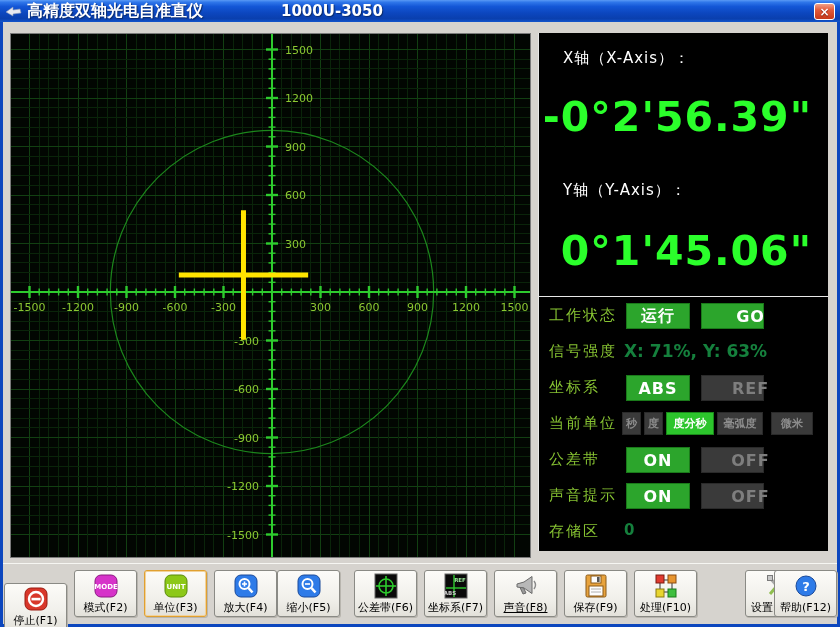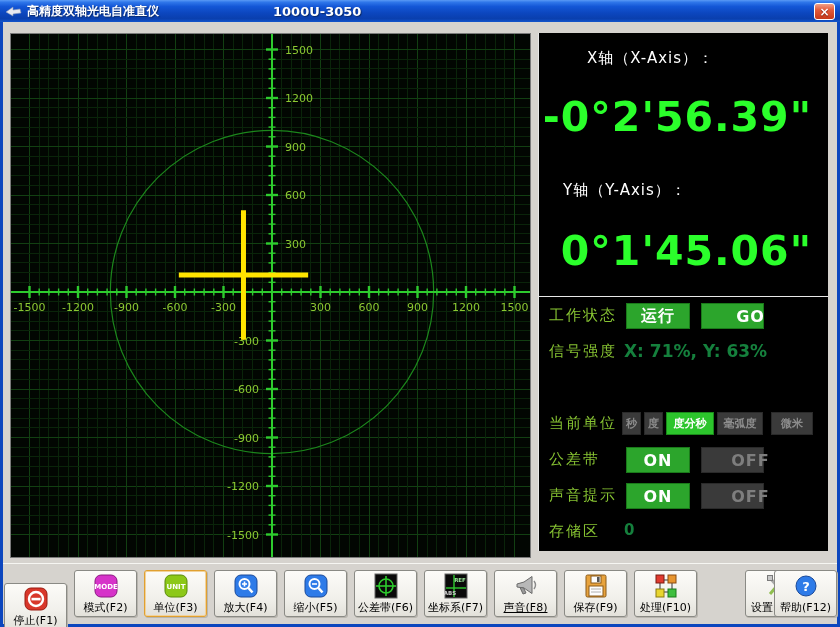--- a/index.html
+++ b/index.html
@@ -16,7 +16,7 @@
     display:flex; align-items:center; color:#fff;
   }
   .titlebar-icon { width:18px; height:14px; margin:0 4px 0 5px; }
-  .title-text { font-size:12px; font-weight:bold; text-shadow:1px 1px 1px #0a2a6a; }
+  .title-text { font-size:16px; font-weight:bold; text-shadow:1px 1px 1px #0a2a6a; }
   .title-model { font-size:13px; font-weight:bold; margin-left:114px; text-shadow:1px 1px 1px #0a2a6a; }
   .close-btn {
     position:absolute; right:5px; top:3px; width:21px; height:17px;

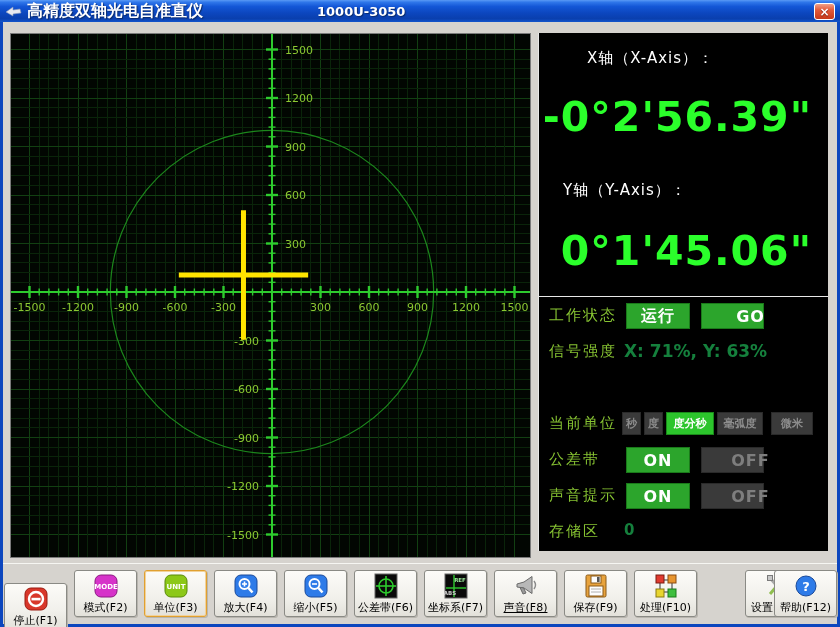--- a/index.html
+++ b/index.html
@@ -17,7 +17,7 @@
   }
   .titlebar-icon { width:18px; height:14px; margin:0 4px 0 5px; }
   .title-text { font-size:16px; font-weight:bold; text-shadow:1px 1px 1px #0a2a6a; }
-  .title-model { font-size:13px; font-weight:bold; margin-left:114px; text-shadow:1px 1px 1px #0a2a6a; }
+  .title-model { font-size:15px; font-weight:bold; margin-left:78px; text-shadow:1px 1px 1px #0a2a6a; }
   .close-btn {
     position:absolute; right:5px; top:3px; width:21px; height:17px;
     background:linear-gradient(180deg,#F0A088 0%,#E25A3A 40%,#C83A1A 100%);

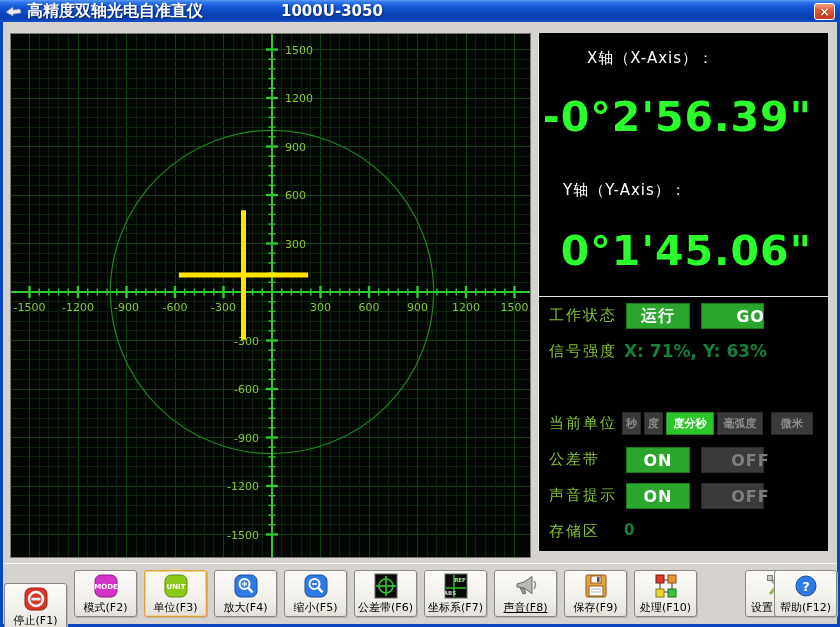--- a/index.html
+++ b/index.html
@@ -45,7 +45,7 @@
   .rp-divider { position:absolute; left:0; top:263px; width:100%; height:1px; background:#E8E8E8; }
   .axis-label { position:absolute; left:24px; color:#fff; font-size:15px; letter-spacing:1px; }
   .axis-value { position:absolute; right:16px; color:#2BFF2B; font-size:41px; font-weight:bold; letter-spacing:1px; white-space:nowrap; }
-  .x-label { top:16px;margin-left:24px; } .x-value { top:60px; }
+  .x-label { top:16px; } .x-value { top:60px; }
   .y-label { top:148px; } .y-value { top:194px; }
   
   .srow { position:absolute; left:0; width:100%; height:26px; }

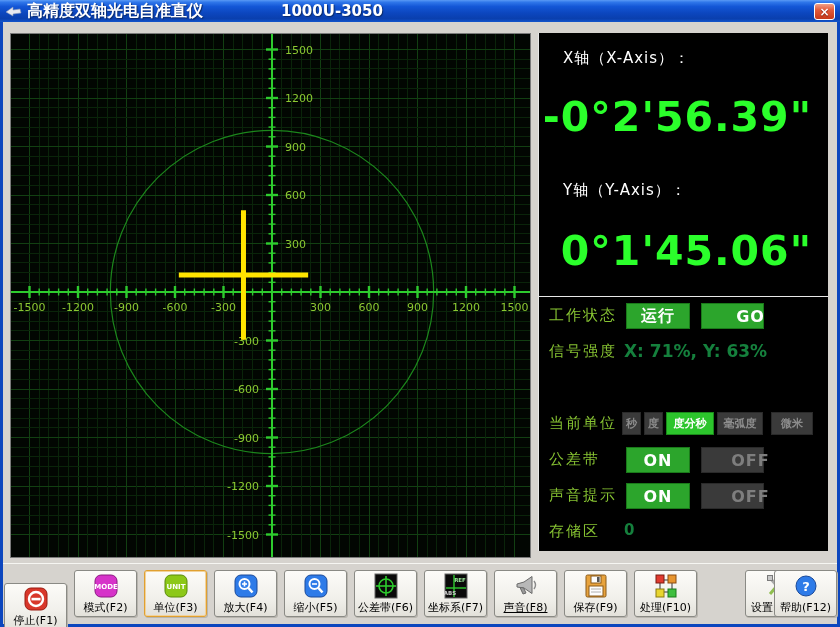--- a/index.html
+++ b/index.html
@@ -348,6 +348,11 @@
         <span class="s-value">X: 71%, Y: 63%</span>
       </div>
 
+      <div class="srow" style="top:342px">
+        <span class="s-label">坐标系</span>
+        <span class="sbtn green b1">ABS</span>
+        <span class="sbtn gray b2">REF</span>
+      </div>
 
       <div class="srow" style="top:378px">
         <span class="s-label">当前单位</span>

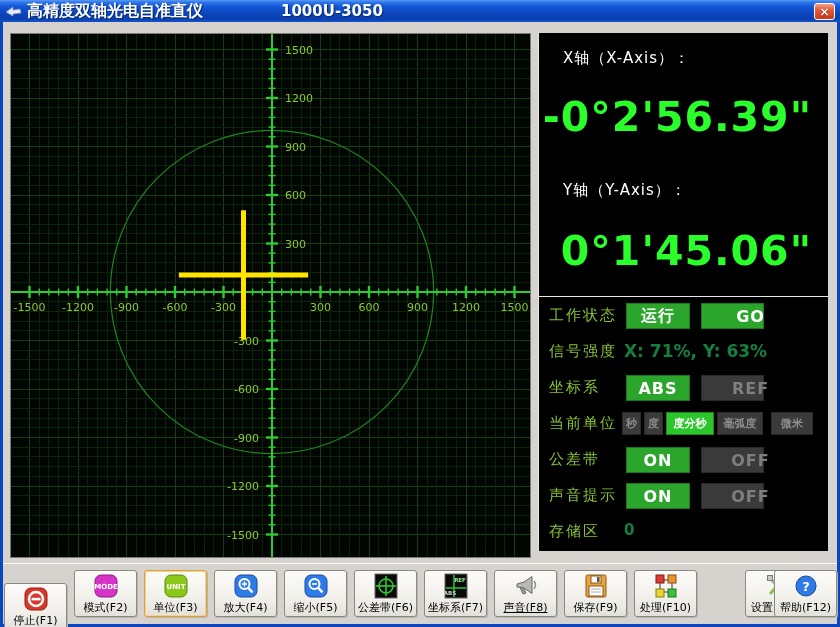--- a/index.html
+++ b/index.html
@@ -414,7 +414,7 @@
           </svg>
           <span class="tb-label">放大(F4)</span>
         </div>
-        <div class="tb-btn" style="left: 281px;">
+        <div class="tb-btn" style="left: 274px;">
           <svg class="tb-icon" viewBox="0 0 30 26">
             <rect x="4" y="2" width="22" height="22" rx="6" fill="#2E7BE8" stroke="#1a4a9a"></rect>
             <circle cx="13.5" cy="11" r="5" fill="none" stroke="#fff" stroke-width="2"></circle>

